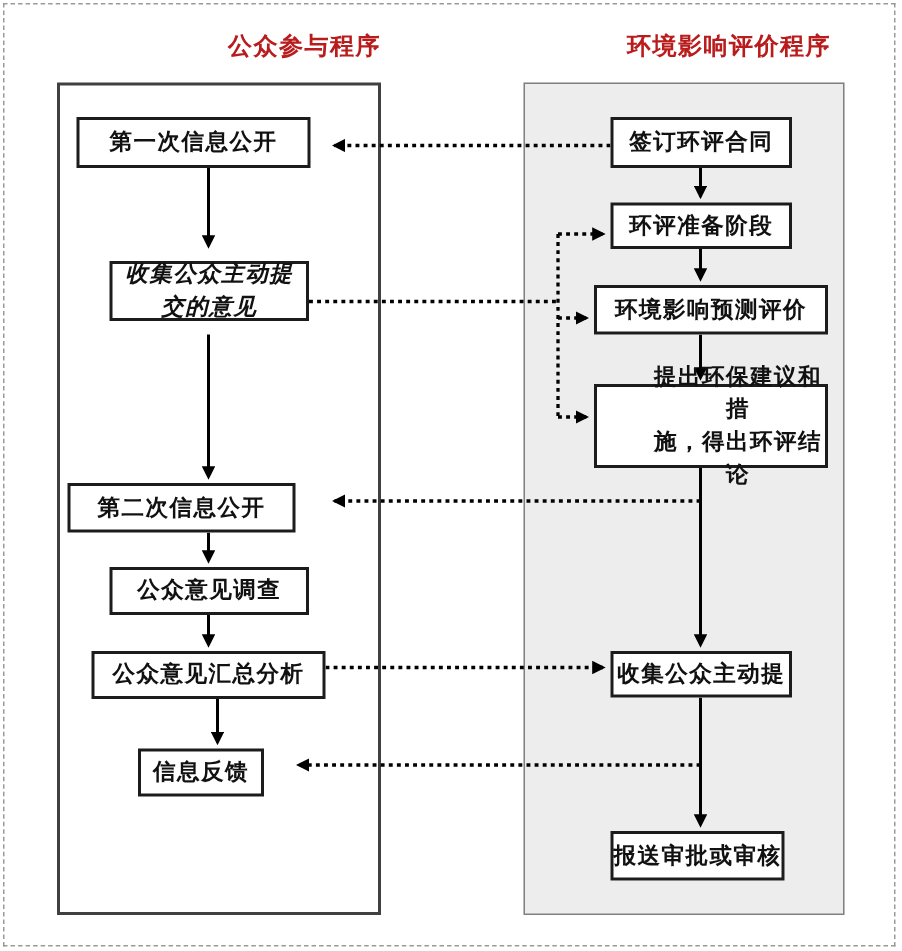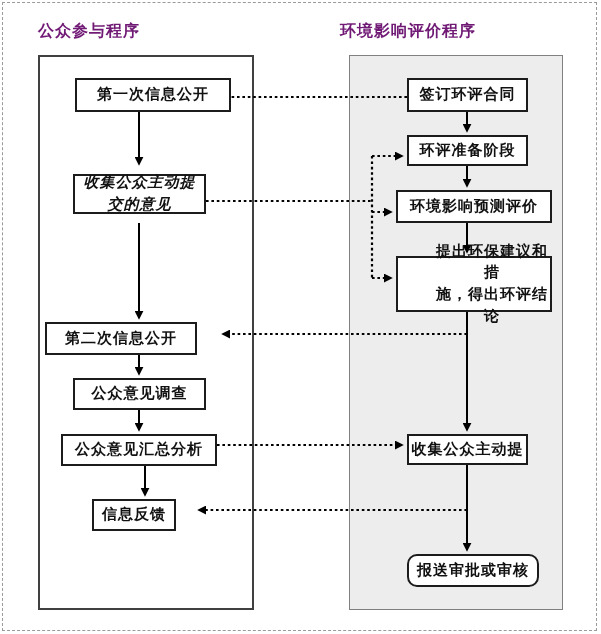--- a/index.html
+++ b/index.html
@@ -14,7 +14,7 @@
   }
   .col-title{
     position:absolute;top:20px;height:22px;line-height:22px;
-    text-align:left;font-size:16px;font-weight:bold;color:#701a75;
+    text-align:right;font-size:16px;font-weight:bold;color:#b91c1c;
     letter-spacing:1px;z-index:3;
   }
   #left-title{left:38px;width:216px;}

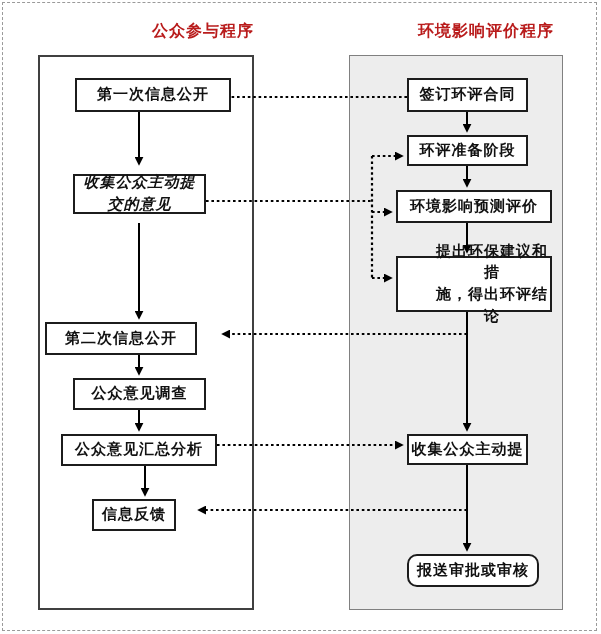--- a/index.html
+++ b/index.html
@@ -83,7 +83,7 @@
     <line class="dotted-wire" x1="467" y1="510" x2="199" y2="510" marker-end="url(#ah)"></line>
   </svg>
 
-  <div class="node" style="left:75px;top:78px;width:156px;height:34px;">第一次信息公开</div>
+  <div class="node" style="left:51px;top:78px;width:156px;height:34px;">第一次信息公开</div>
   <div class="node" style="left:73px;top:174px;width:133px;height:40px;font-style:italic;">收集公众主动提
 交的意见</div>
   <div class="node" style="left:45px;top:322px;width:152px;height:33px;">第二次信息公开</div>

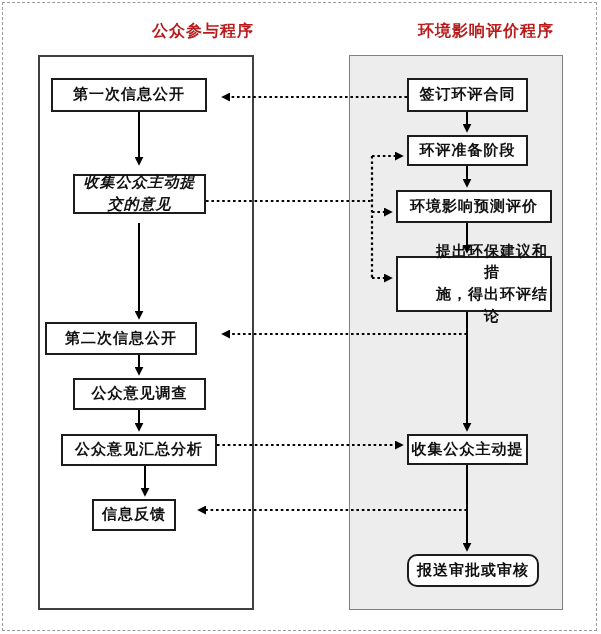--- a/index.html
+++ b/index.html
@@ -97,7 +97,7 @@
   <div class="node" style="left:396px;top:256px;width:156px;height:56px;padding-left:36px;">提出环保建议和措
 施，得出环评结论</div>
   <div class="node" style="left:407px;top:434px;width:121px;height:31px;">收集公众主动提</div>
-  <div class="node" style="left:407px;top:554px;width:132px;height:33px;border-radius:10px;">报送审批或审核</div>
+  <div class="node" style="left:407px;top:554px;width:116px;height:33px;">报送审批或审核</div>
 </div>
 
 </body></html>

